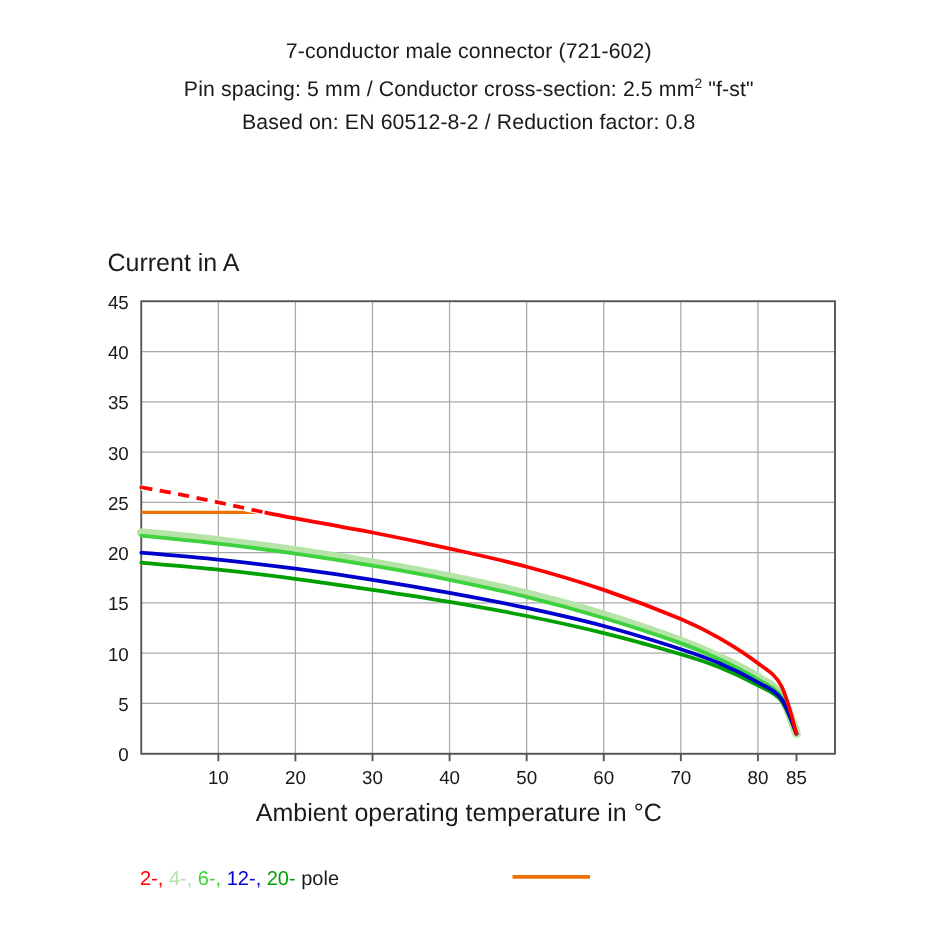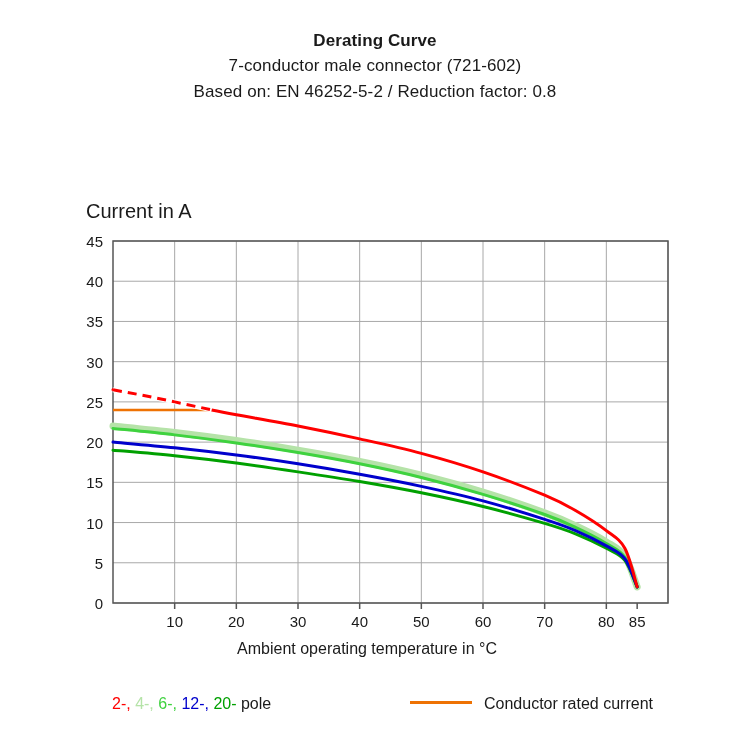--- a/index.html
+++ b/index.html
@@ -96,7 +96,6 @@
 <body>
 
 <div class="title-block">
-  <div class="title-main">Derating Curve</div>
   <div class="title-line">7-conductor male connector (721-602)</div>
   <div class="title-line">Based on: EN 46252-5-2 / Reduction factor: 0.8</div>
 </div>

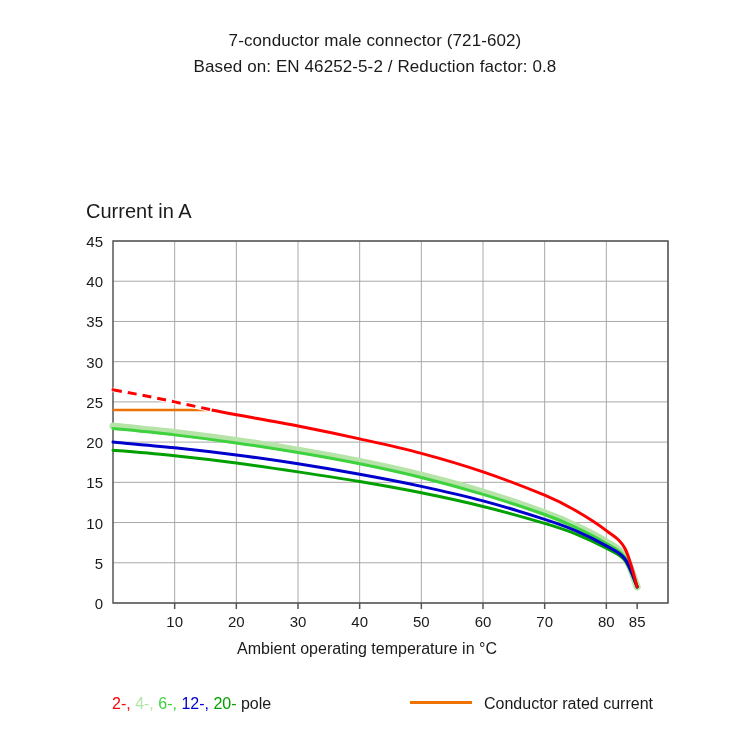--- a/index.html
+++ b/index.html
@@ -97,6 +97,7 @@
 
 <div class="title-block">
   <div class="title-line">7-conductor male connector (721-602)</div>
+  <div class="title-line"><span>Pin spacing: 5 mm / Conductor cross-section: 2.5 mm</span><span class="sup">2</span><span> "f-st"</span></div>
   <div class="title-line">Based on: EN 46252-5-2 / Reduction factor: 0.8</div>
 </div>
 

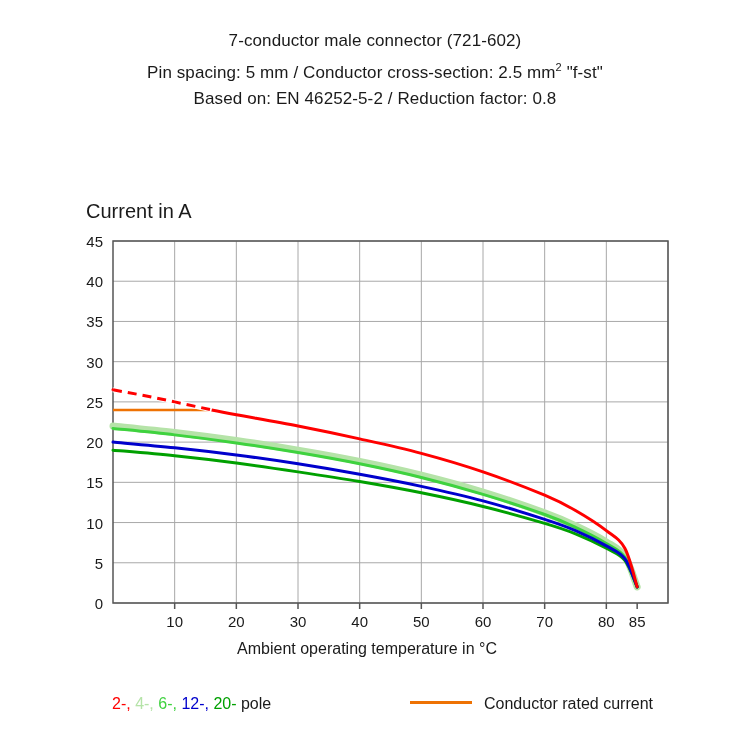--- a/index.html
+++ b/index.html
@@ -98,7 +98,7 @@
 <div class="title-block">
   <div class="title-line">7-conductor male connector (721-602)</div>
   <div class="title-line"><span>Pin spacing: 5 mm / Conductor cross-section: 2.5 mm</span><span class="sup">2</span><span> "f-st"</span></div>
-  <div class="title-line">Based on: EN 46252-5-2 / Reduction factor: 0.8</div>
+  <div class="title-line">Based on: EN 60512-8-2 / Reduction factor: 0.8</div>
 </div>
 
 <div class="ylabel">Current in A</div>

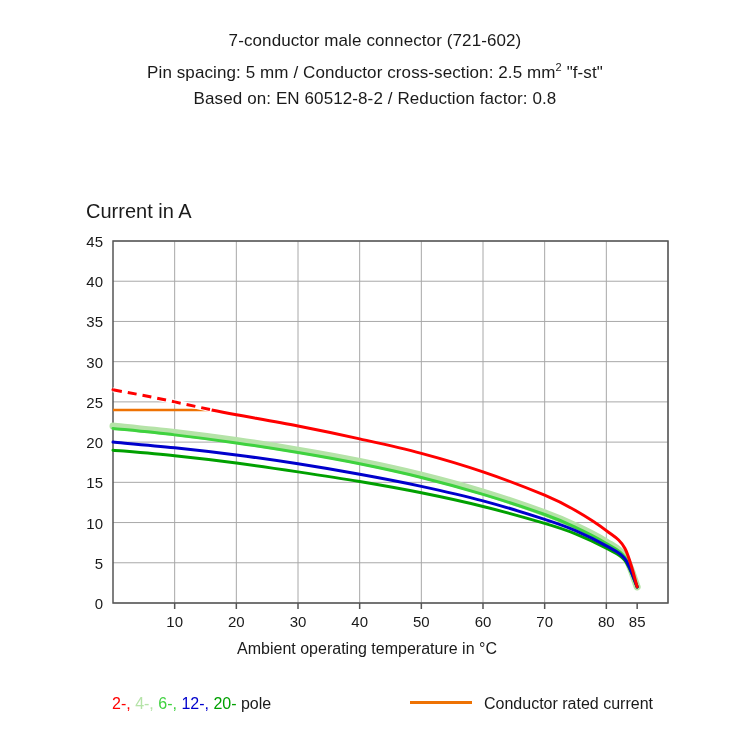--- a/index.html
+++ b/index.html
@@ -49,7 +49,7 @@
     top: 640px;
     width: 734px;
     text-align: center;
-    font-size: 16px;
+    font-size: 20px;
   }
   .plot-wrap {
     position: absolute;

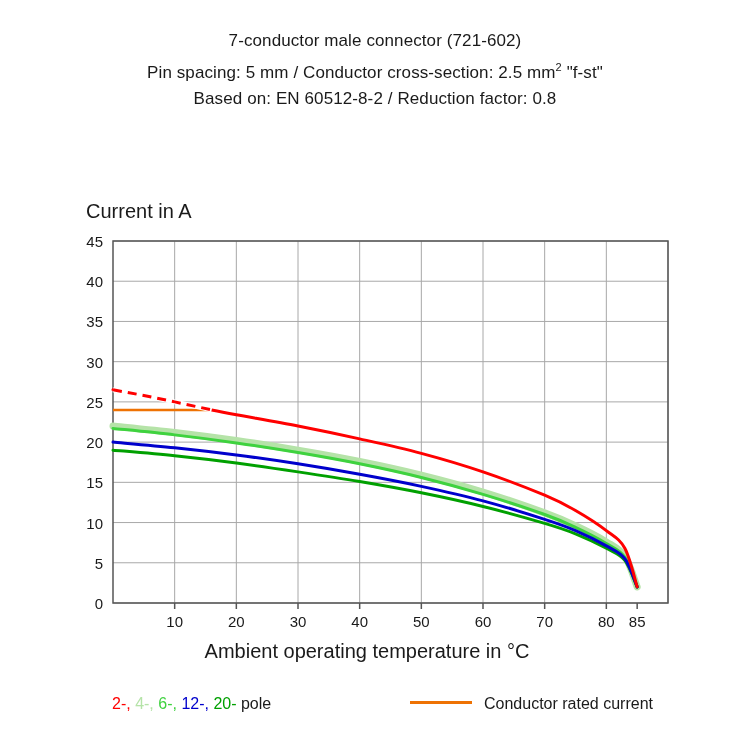--- a/index.html
+++ b/index.html
@@ -169,7 +169,7 @@
 <div class="legend">
   <div class="legend-left"><span style="color: rgb(255, 0, 0);">2-, </span><span style="color: rgb(181, 227, 168);">4-, </span><span style="color: rgb(63, 210, 63);">6-, </span><span style="color: rgb(0, 0, 204);">12-, </span><span style="color: rgb(0, 160, 0);">20- </span><span style="color: rgb(26, 26, 26);"> pole</span></div>
   <div class="legend-right">
-    <span class="legend-line"></span><span>Conductor rated current</span>
+    <span class="legend-line"></span>
   </div>
 </div>
 

